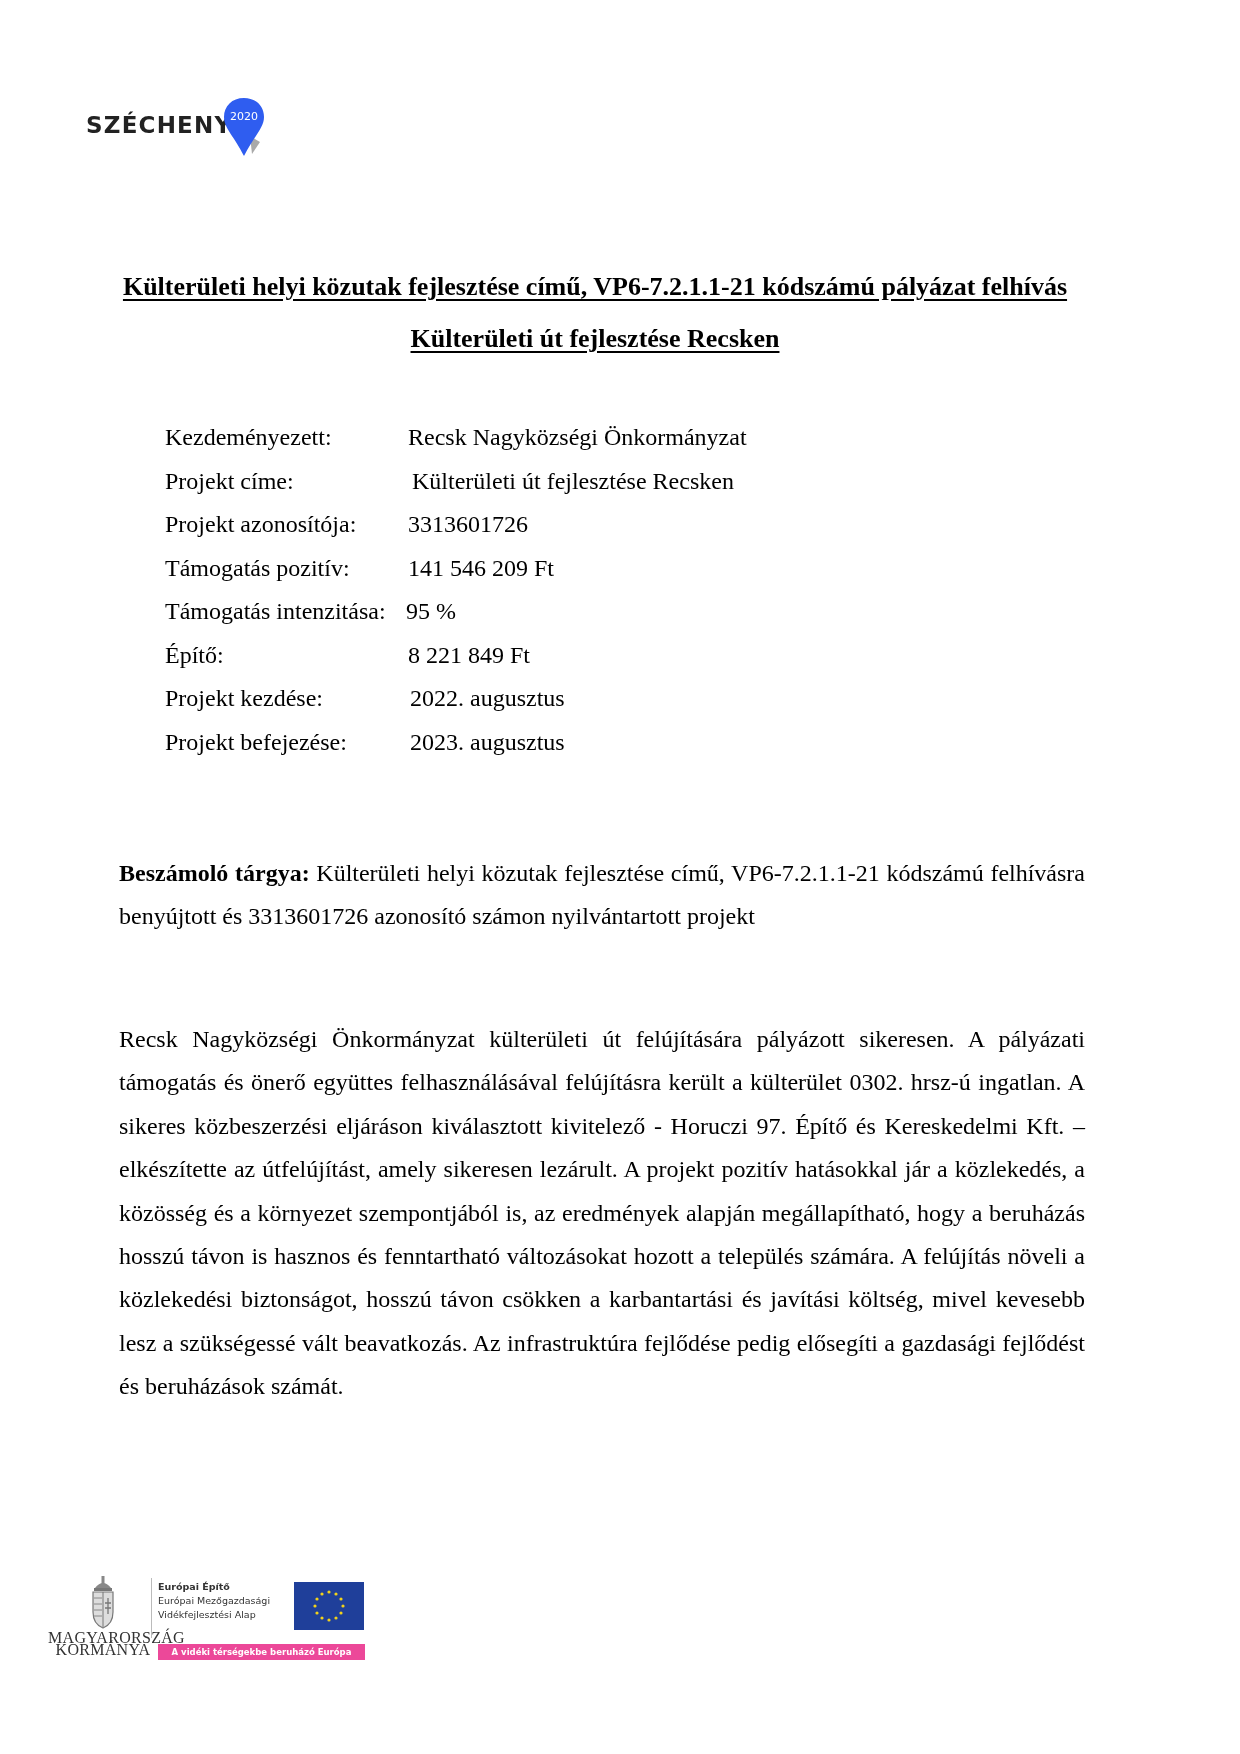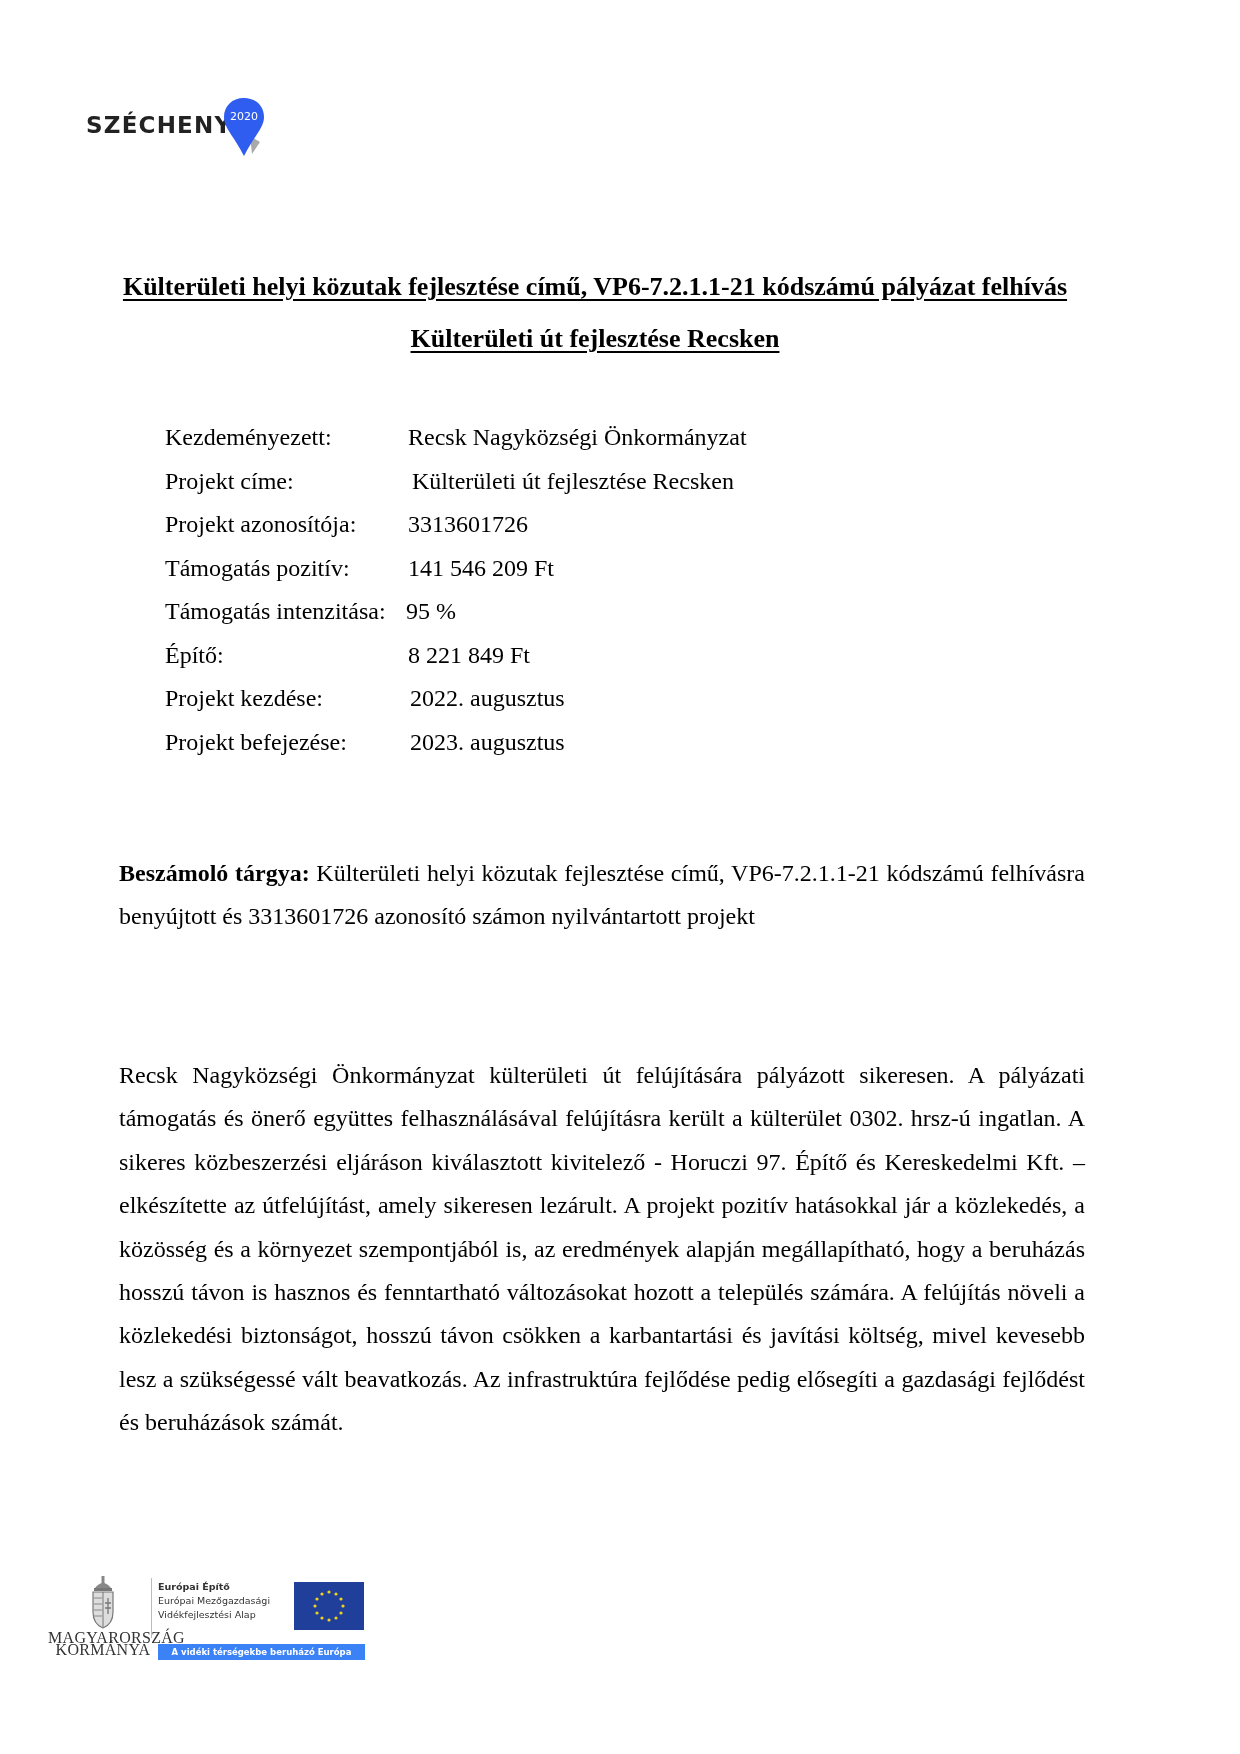--- a/index.html
+++ b/index.html
@@ -27,7 +27,7 @@
     .subject b { font-weight: bold; }
 
     .body-text { position: absolute; left: 119px; top: 1018px; width: 966px; font-size: 24px; line-height: 43.4px;
-                 text-align: justify; text-align-last: left; margin-top: 36px; }
+                 text-align: justify; text-align-last: left; }
 
     
     .footer { position: absolute; left: 48px; top: 1574px; width: 320px; height: 90px; }

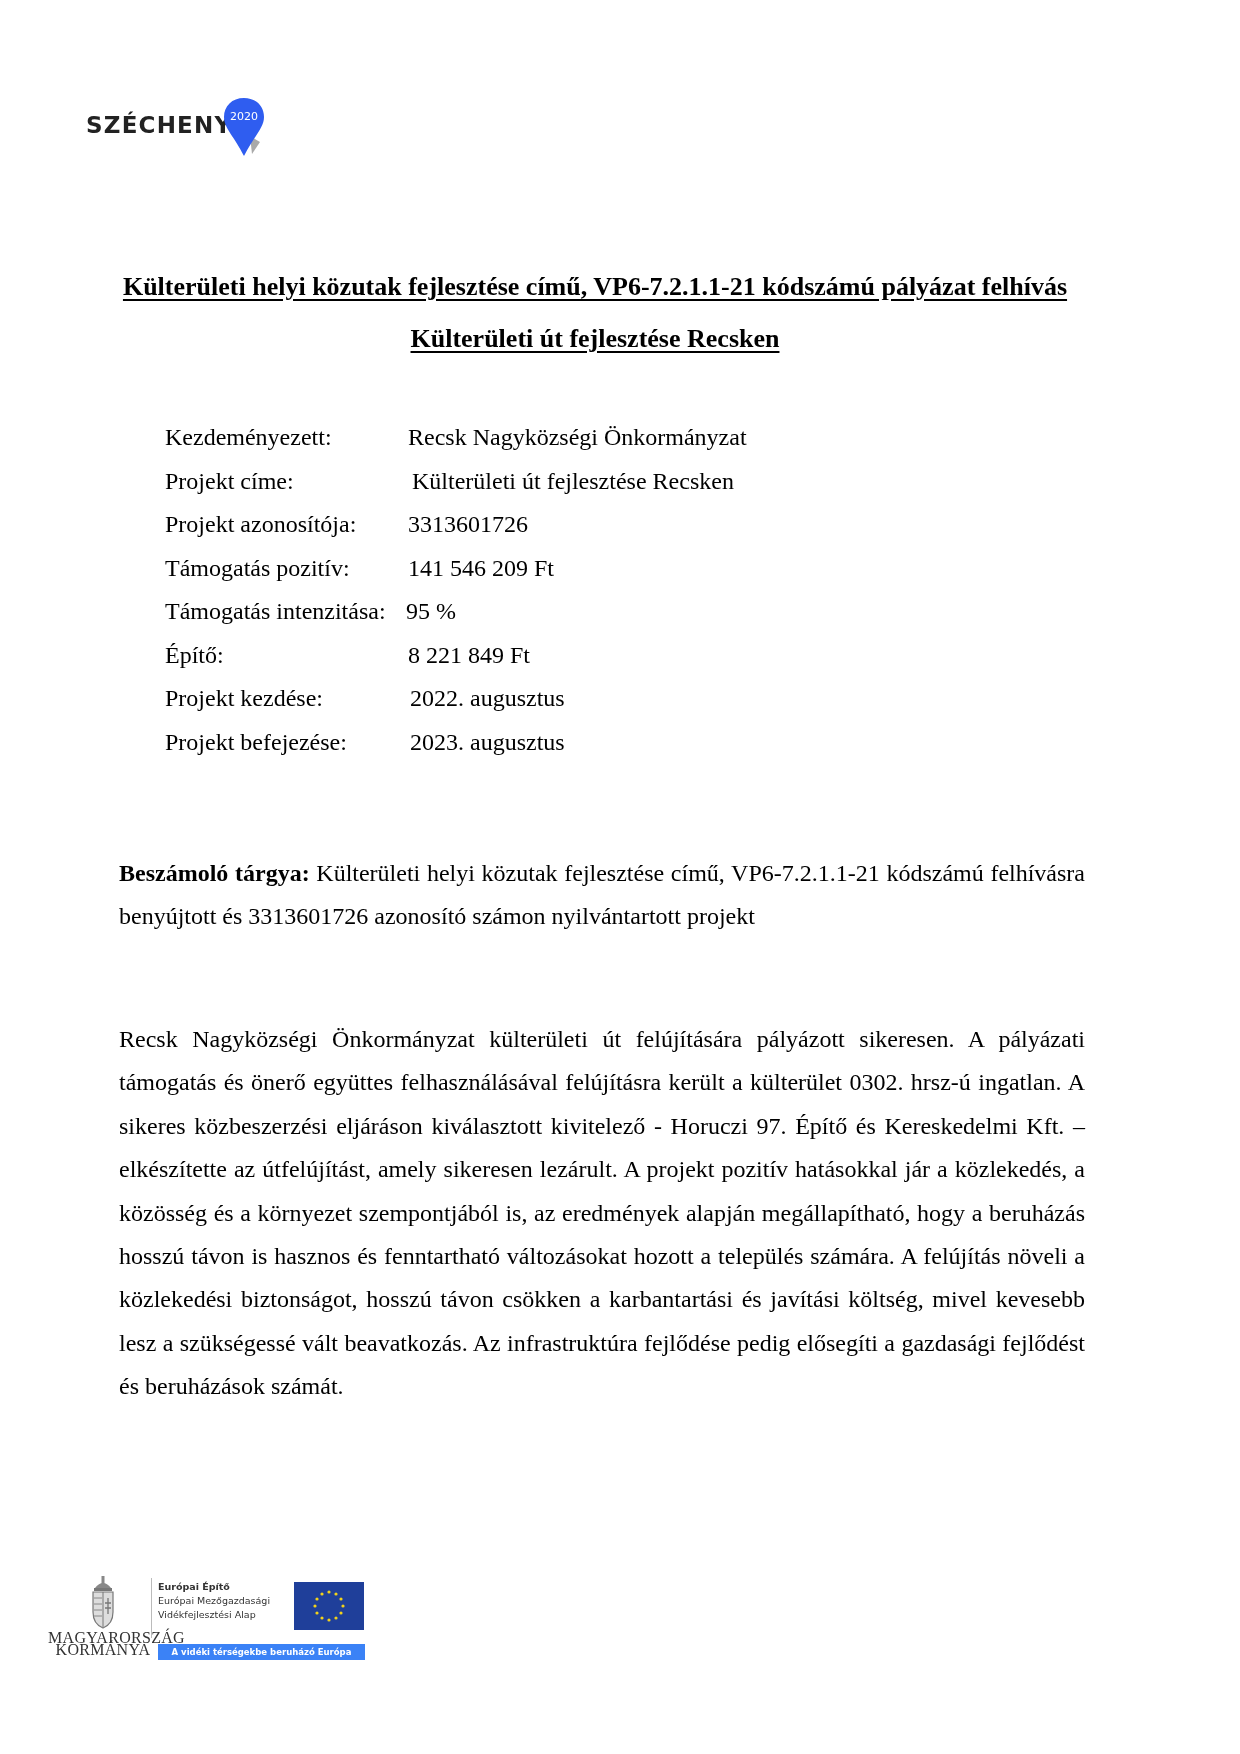--- a/index.html
+++ b/index.html
@@ -39,7 +39,7 @@
                line-height: 14px; color: #333; }
     .eu-text .b { font-weight: bold; }
     .eu-flag { position: absolute; left: 246px; top: 8px; width: 70px; height: 48px; background: #1f3f9a; }
-    .eu-band { position: absolute; left: 110px; top: 70px; width: 207px; height: 16px; background: #3b82f6;
+    .eu-band { position: absolute; left: 110px; top: 70px; width: 207px; height: 16px; background: #ec4899;
                color: #fff; font-family: "DejaVu Sans", sans-serif; font-weight: bold; font-size: 8.5px;
                line-height: 16px; text-align: center; }
   </style>

